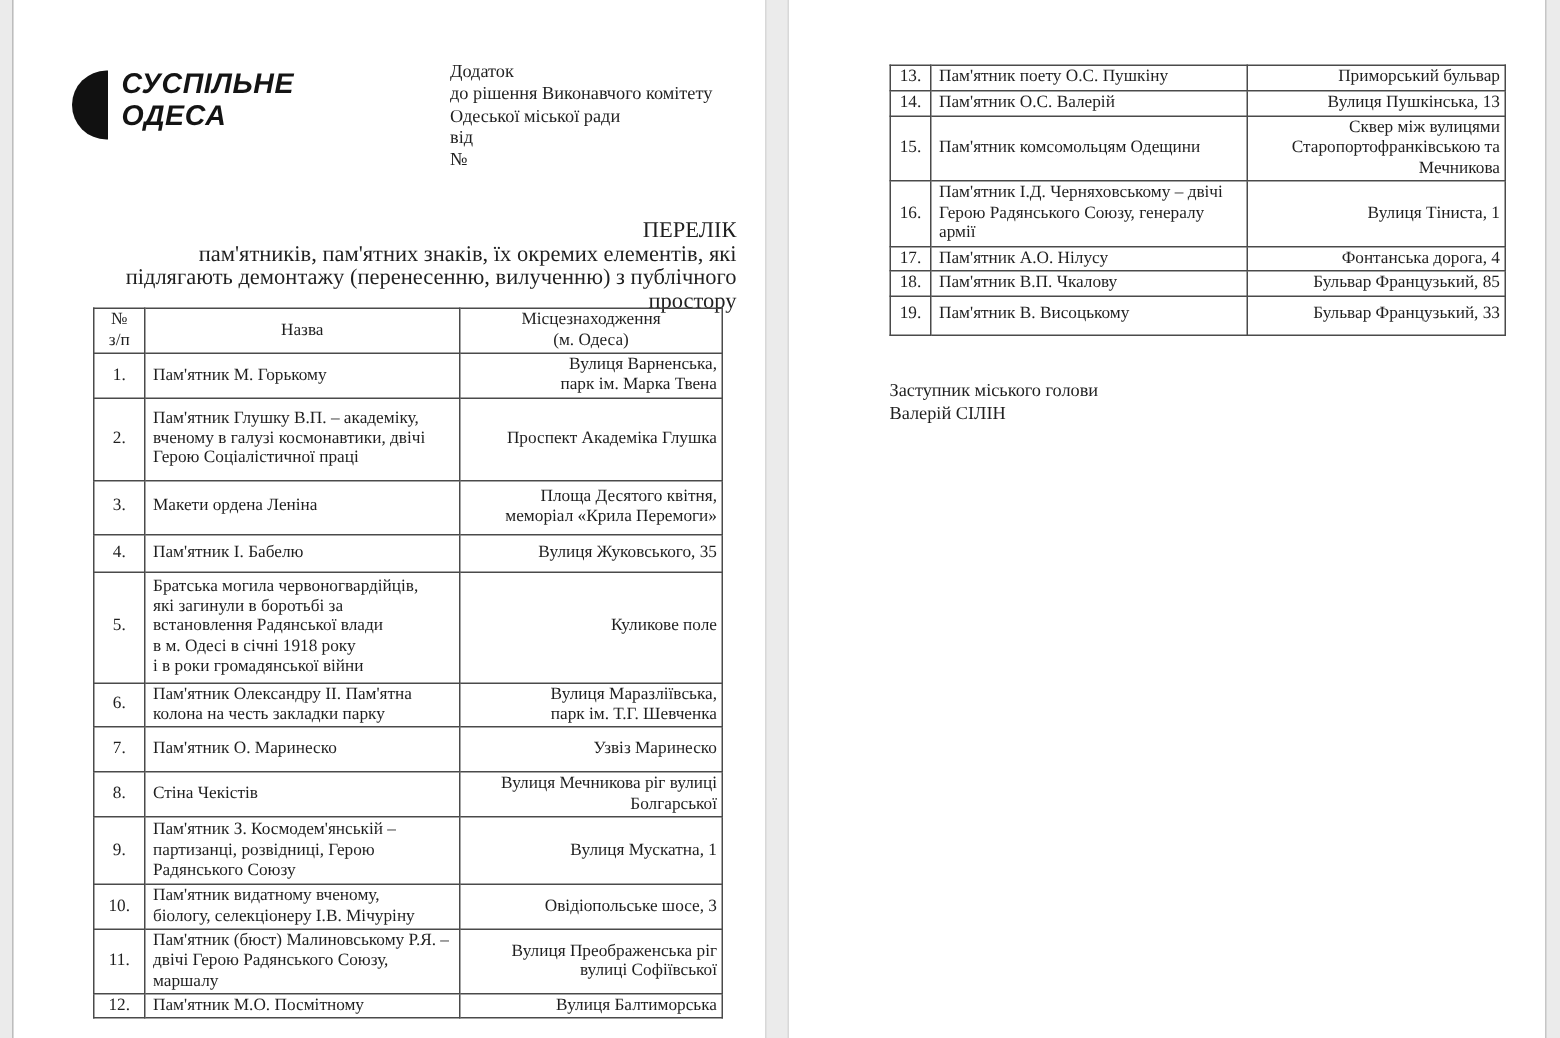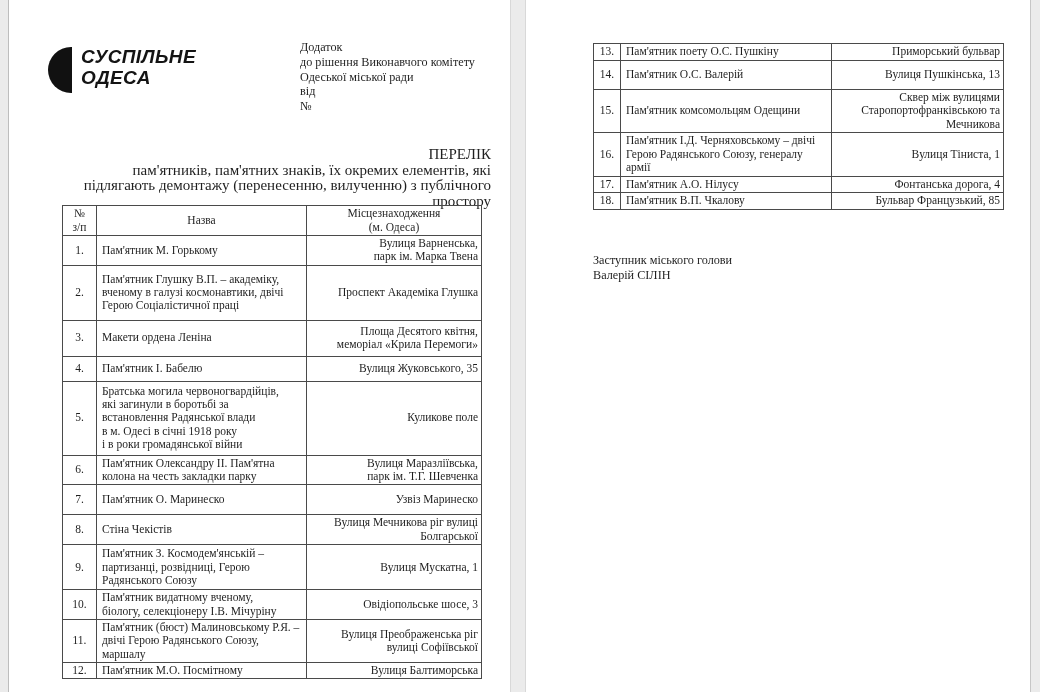--- a/index.html
+++ b/index.html
@@ -59,7 +59,7 @@
 
   .table-right{position:absolute;left:593px;top:43px;width:410px;}
   .table-right tbody tr:nth-child(1){height:17px;}
-  .table-right tbody tr:nth-child(2){height:29px;}
+  .table-right tbody tr:nth-child(2){height:17px;}
   .table-right tbody tr:nth-child(3){height:40px;}
   .table-right tbody tr:nth-child(4){height:44px;}
   .table-right tbody tr:nth-child(5){height:16px;}

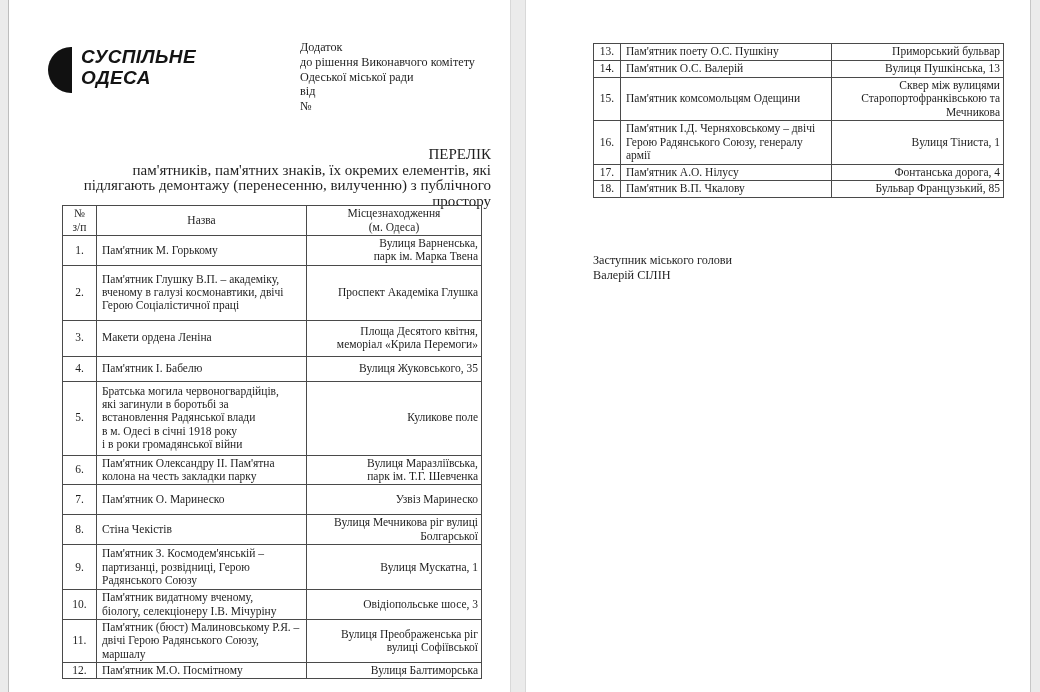--- a/index.html
+++ b/index.html
@@ -237,6 +237,11 @@
           <td class="col-name">Пам'ятник В.П. Чкалову</td>
           <td class="col-loc">Бульвар Французький, 85</td>
         </tr>
+      <tr>
+          <td class="col-num">19.</td>
+          <td class="col-name">Пам'ятник В. Висоцькому</td>
+          <td class="col-loc">Бульвар Французький, 33</td>
+        </tr>
     </tbody>
   </table>
 

